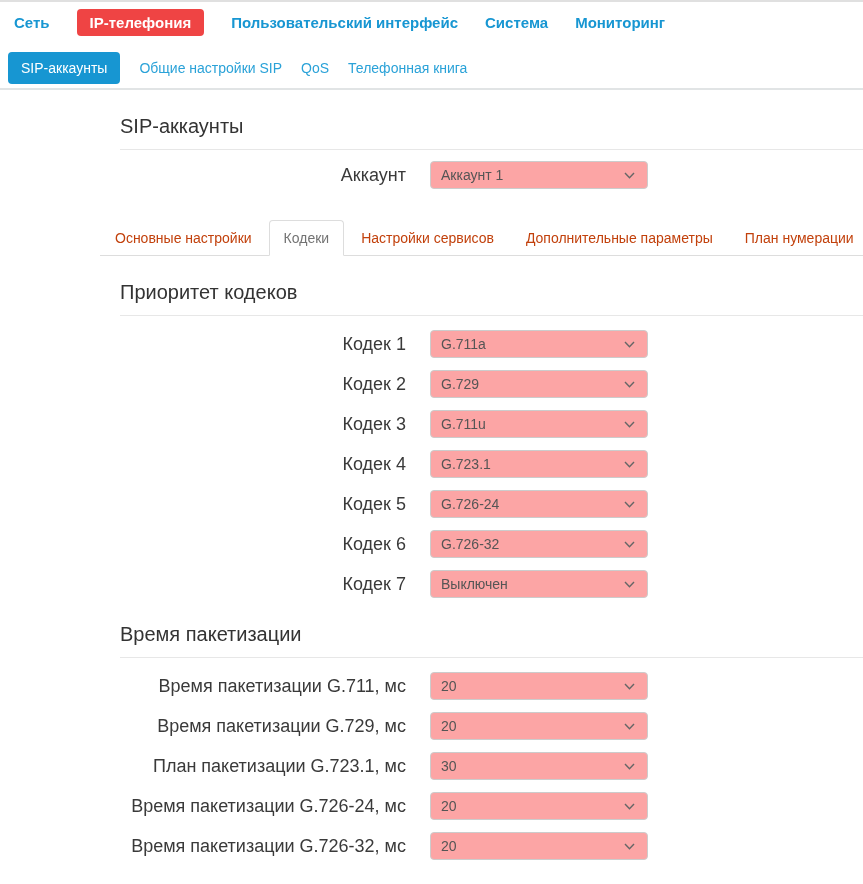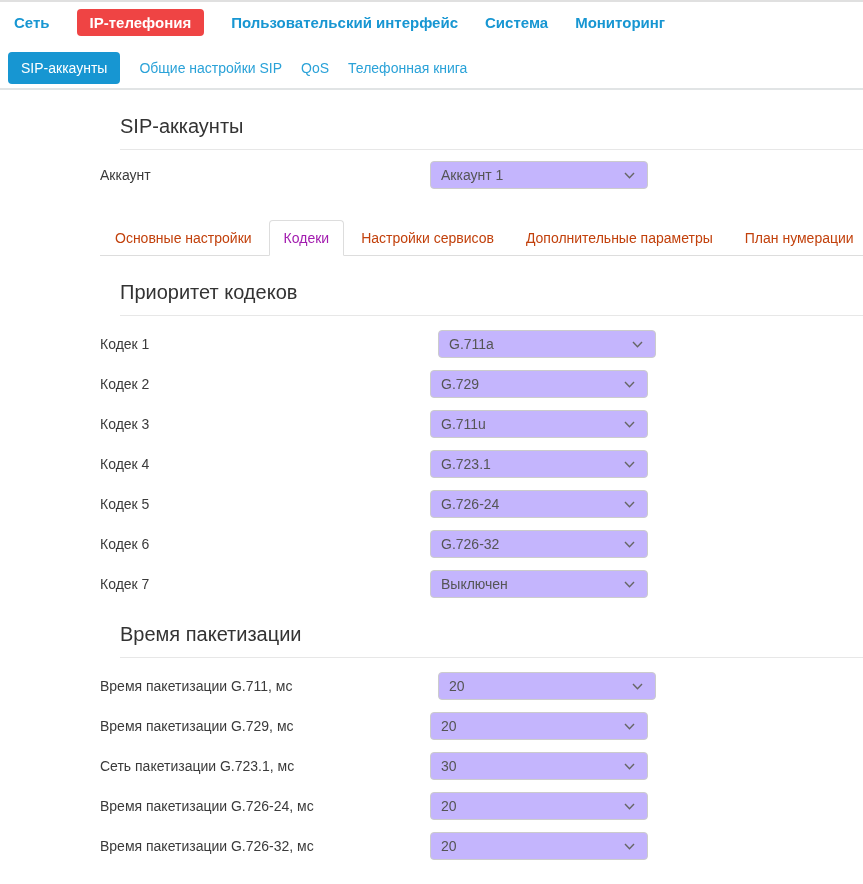--- a/index.html
+++ b/index.html
@@ -80,9 +80,9 @@
   .form-row.first { margin-top: 14px; gap: 8px; }
   .form-label {
     flex: 0 0 318px;
-    text-align: left;
+    text-align: right;
     padding-right: 12px;
-    font-size: 14px;
+    font-size: 18px;
     color: #3a3a3a;
   }
   .select-box {

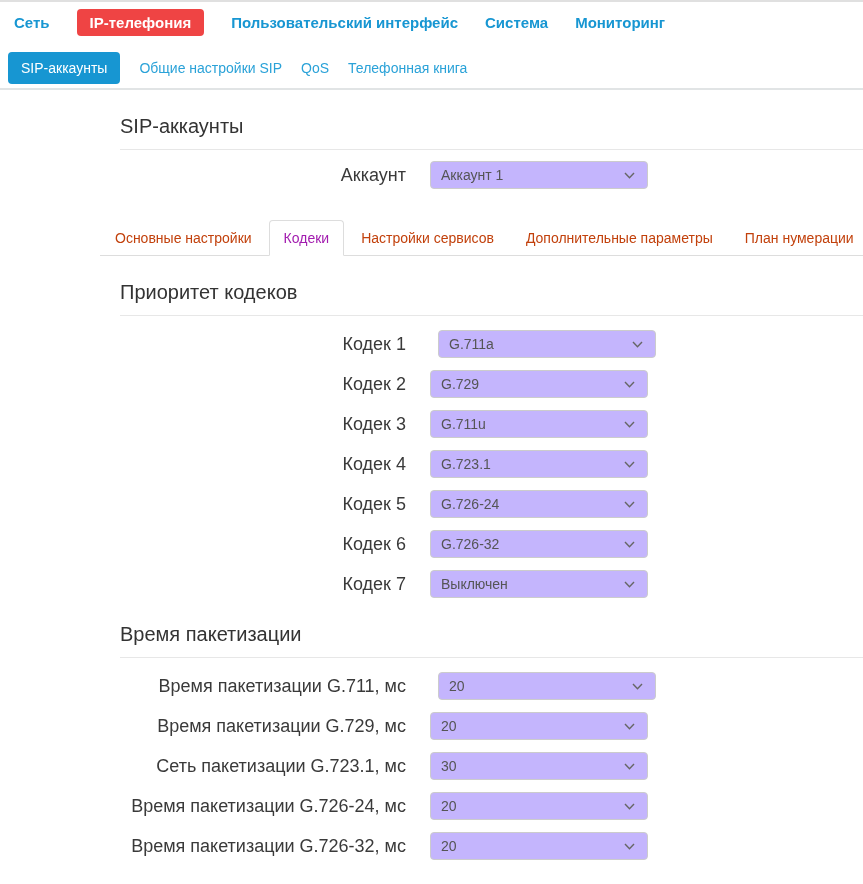--- a/index.html
+++ b/index.html
@@ -90,7 +90,7 @@
     height: 28px;
     border: 1px solid #cccccc;
     border-radius: 4px;
-    background: #c4b5fd;
+    background: #fca5a5;
     display: flex;
     align-items: center;
     justify-content: space-between;

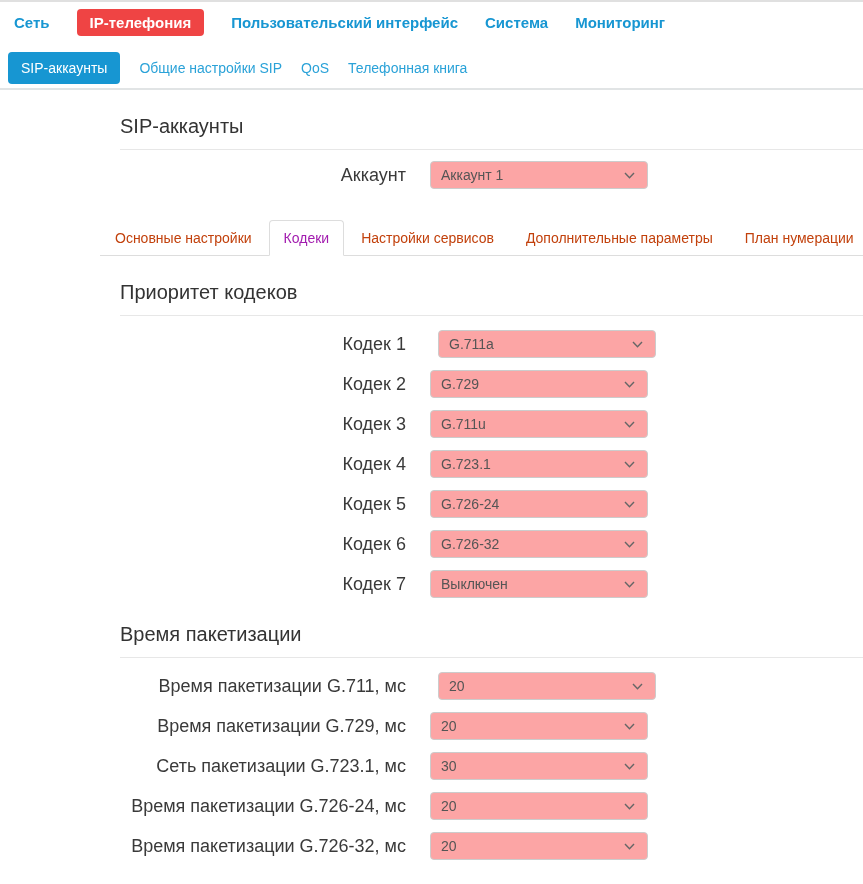--- a/index.html
+++ b/index.html
@@ -121,7 +121,7 @@
     white-space: nowrap;
   }
   ul.tabs li.active a {
-    color: #a21caf;
+    color: #737373;
     background: #ffffff;
     border-color: #dddddd #dddddd transparent #dddddd;
     border-radius: 4px 4px 0 0;

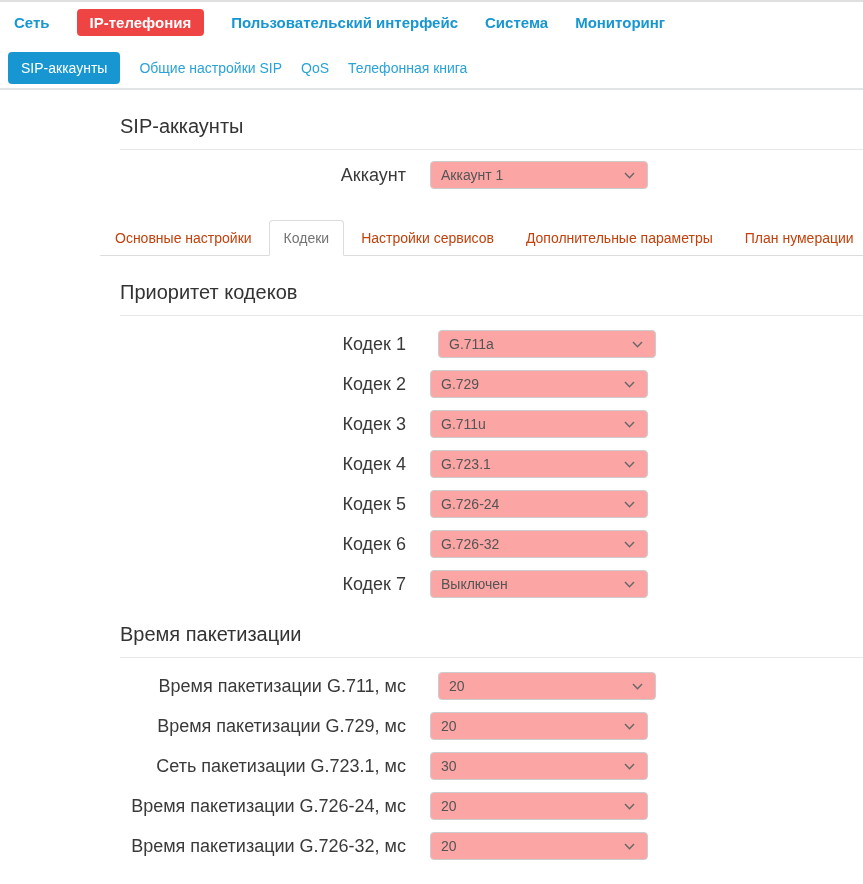--- a/index.html
+++ b/index.html
@@ -77,7 +77,7 @@
     align-items: center;
     margin-top: 12px;
   }
-  .form-row.first { margin-top: 14px; gap: 8px; }
+  .form-row.first { margin-top: 14px; }
   .form-label {
     flex: 0 0 318px;
     text-align: right;

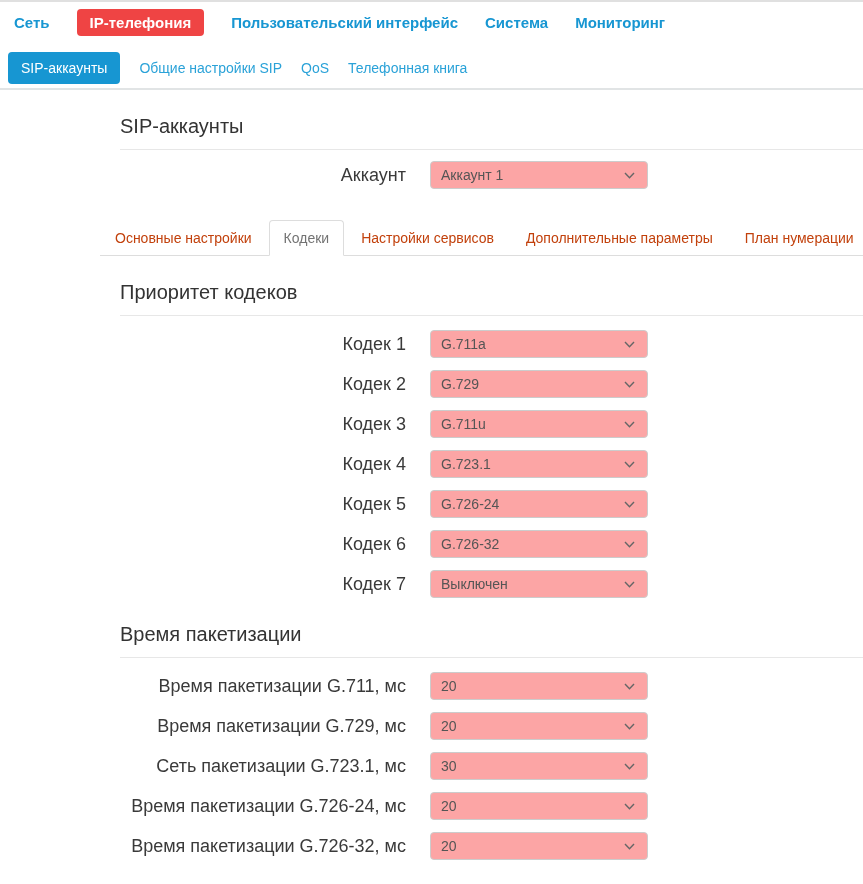--- a/index.html
+++ b/index.html
@@ -293,7 +293,7 @@
       </div>
     </div>
     <div class="form-row">
-      <div class="form-label">Сеть пакетизации G.723.1, мс</div>
+      <div class="form-label">План пакетизации G.723.1, мс</div>
       <div class="select-box">
         <span>30</span>
         <span class="chev">

